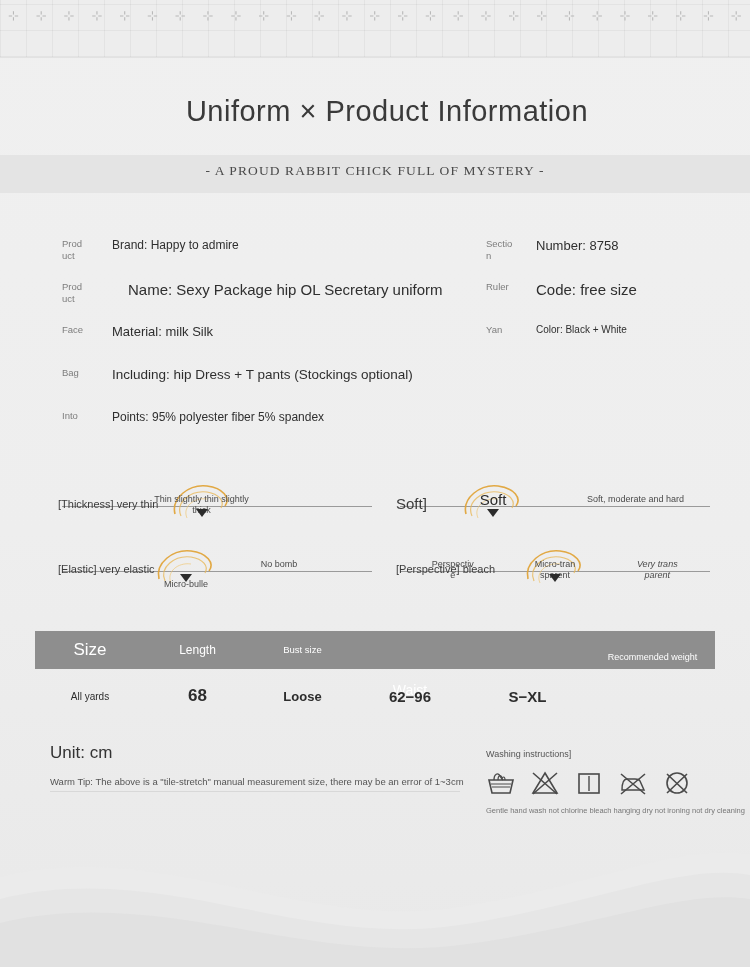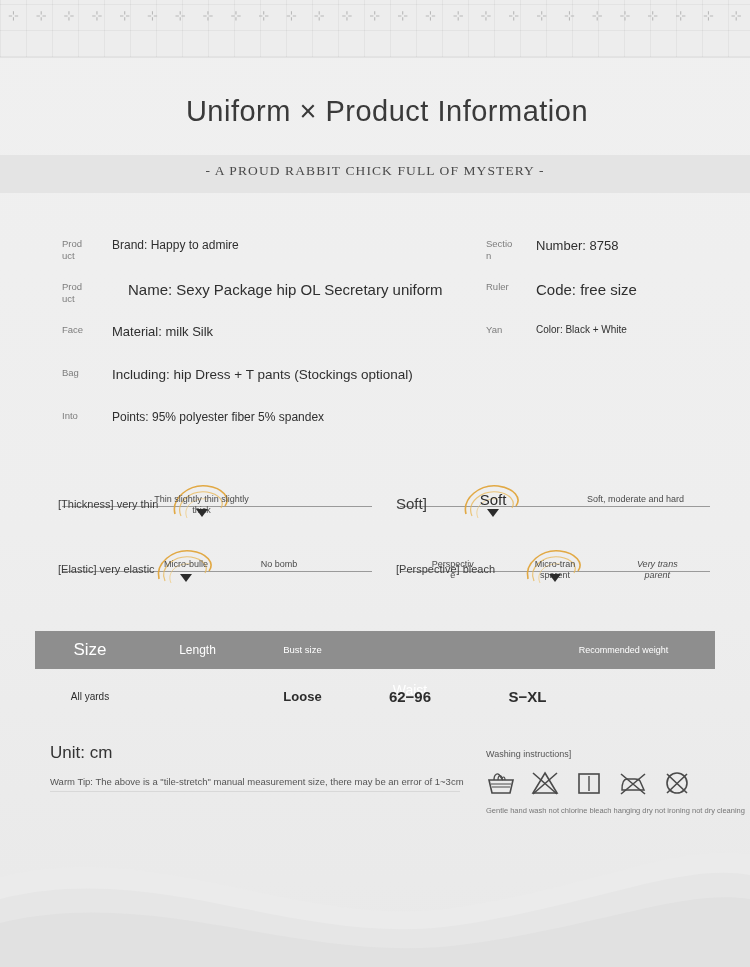--- a/index.html
+++ b/index.html
@@ -288,7 +288,7 @@
             <path d="M20 38 C15 27, 27 17, 40 19" fill="none" stroke="#f0c777" stroke-width="1" opacity="0.7"></path>
           </svg></div>
         <div class="opts">
-          <div class="opt" style="left: 40%; width: 90px;">Micro-bulle</div>
+          <div class="opt" style="left: 40%; width: 90px; margin-top: 20px;">Micro-bulle</div>
           <div class="opt" style="left: 70%; width: 80px;">No bomb</div>
         </div>
         <div class="caret" style="left: 40%;"></div>

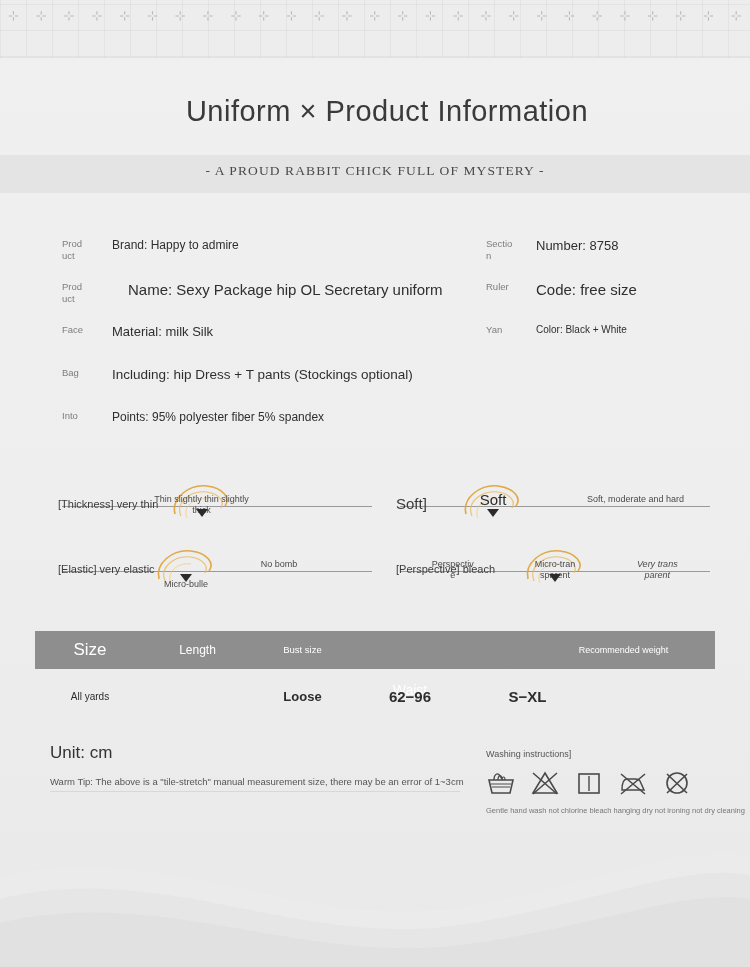--- a/index.html
+++ b/index.html
@@ -315,7 +315,7 @@
       <div class="th" style="left: 110px; width: 105px; font-size: 12px;">Length</div>
       <div class="th" style="left: 215px; width: 105px; font-size: 9.5px;">Bust size</div>
       <div class="th" style="left: 320px; width: 110px; font-size: 14px; margin-top: 40px;">Waist</div>
-      <div class="th" style="left: 526px; width: 125px; font-size: 9px;">Recommended weight</div>
+      <div class="th" style="left: 555px; width: 125px; font-size: 9px; margin-top: 7px;">Recommended weight</div>
     </div>
   <div class="table-row" id="table-row">
       <div class="td" style="left: 0px; width: 110px; font-size: 10px;">All yards</div>

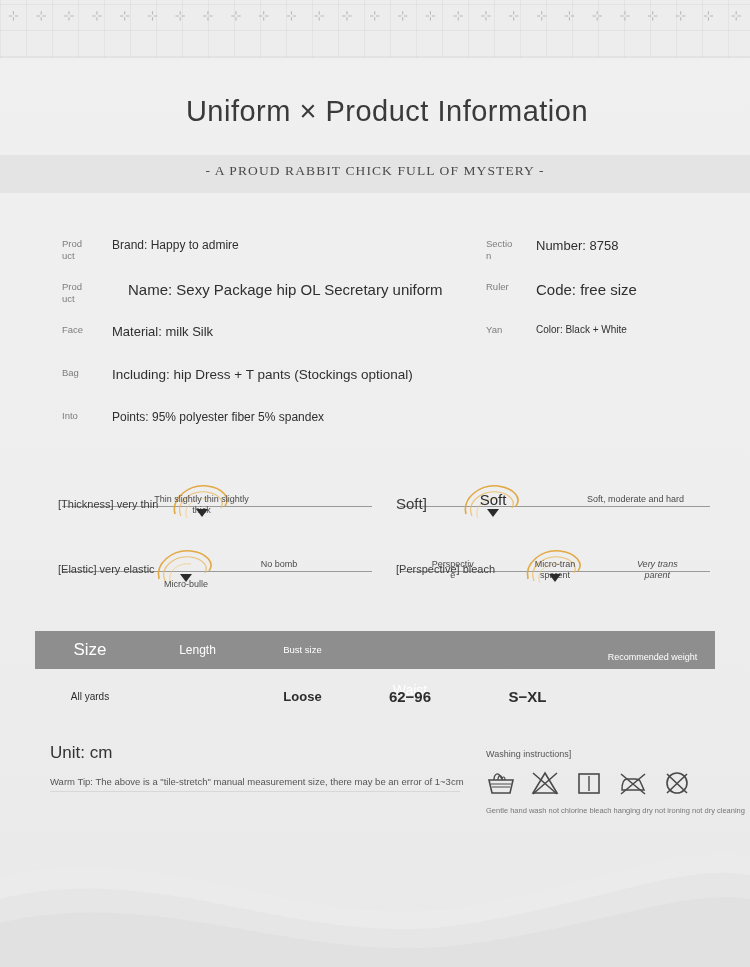--- a/index.html
+++ b/index.html
@@ -319,6 +319,7 @@
     </div>
   <div class="table-row" id="table-row">
       <div class="td" style="left: 0px; width: 110px; font-size: 10px;">All yards</div>
+      <div class="td" style="left: 110px; width: 105px; font-size: 17px; font-weight: 700;">68</div>
       <div class="td" style="left: 215px; width: 105px; font-size: 13px; font-weight: 700;">Loose</div>
       <div class="td" style="left: 320px; width: 110px; font-size: 15px; font-weight: 700;">62−96</div>
       <div class="td" style="left: 430px; width: 125px; font-size: 15px; font-weight: 700;">S−XL</div>

